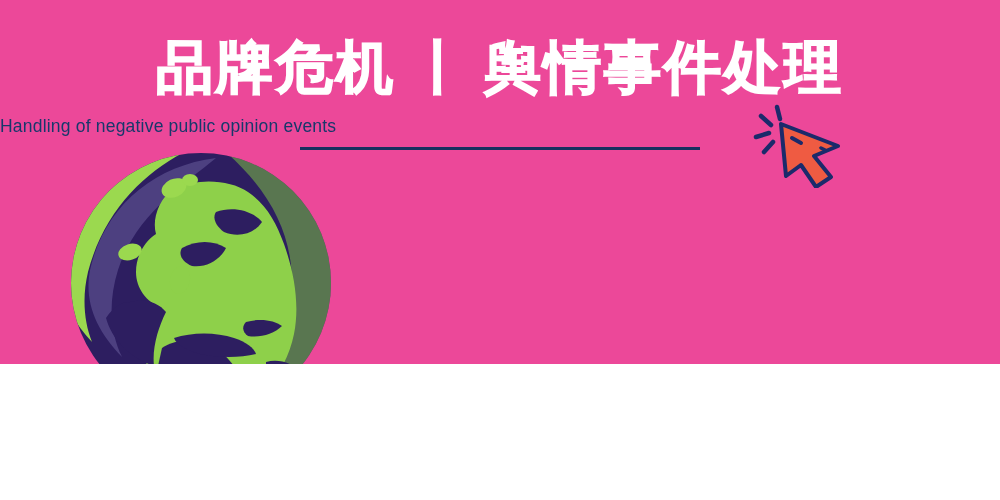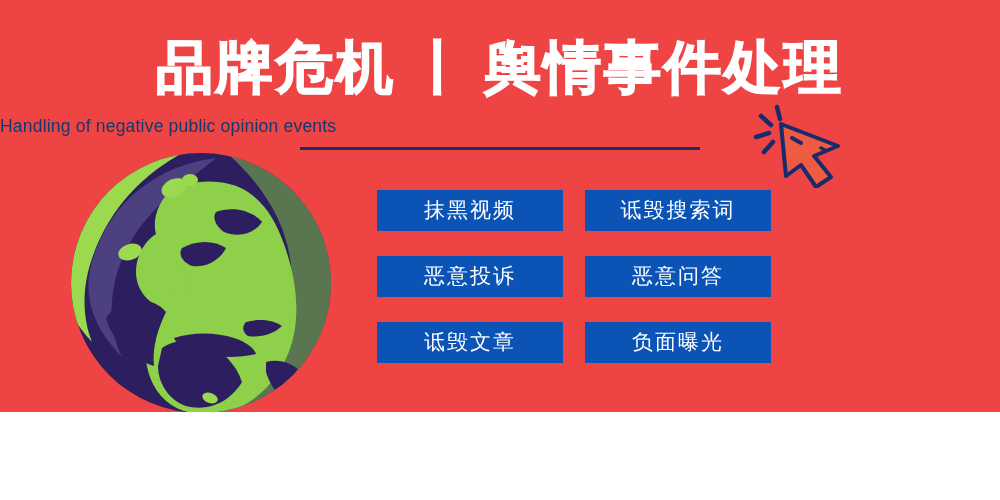--- a/index.html
+++ b/index.html
@@ -16,8 +16,8 @@
   #poster {
     position: relative;
     width: 1000px;
-    height: 412px;
-    background: #ef4444;
+    height: 364px;
+    background: #ec4899;
     overflow: hidden;
   }
 

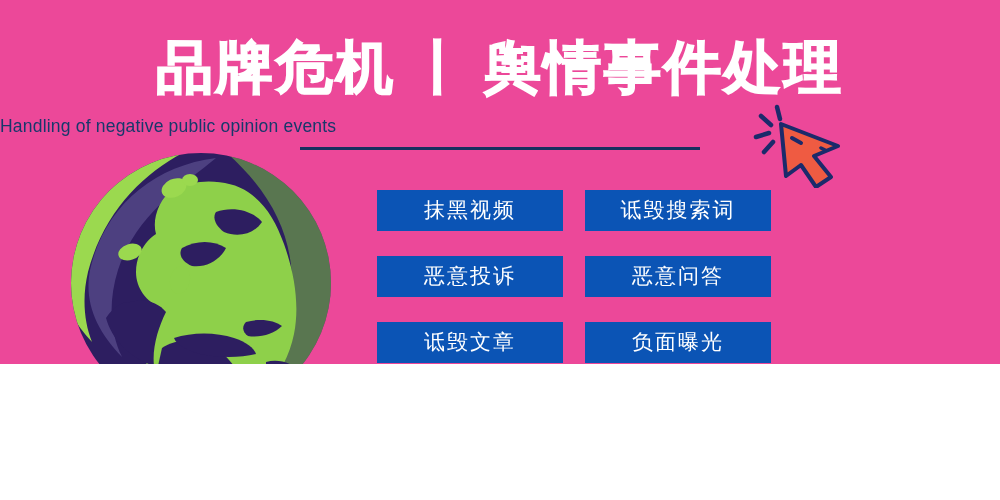--- a/index.html
+++ b/index.html
@@ -184,14 +184,6 @@
     </svg>
   </div>
 
-  <div class="btn-grid">
-    <div class="tag-btn">抹黑视频</div>
-    <div class="tag-btn">诋毁搜索词</div>
-    <div class="tag-btn">恶意投诉</div>
-    <div class="tag-btn">恶意问答</div>
-    <div class="tag-btn">诋毁文章</div>
-    <div class="tag-btn">负面曝光</div>
-  </div>
 
 </div>
 

